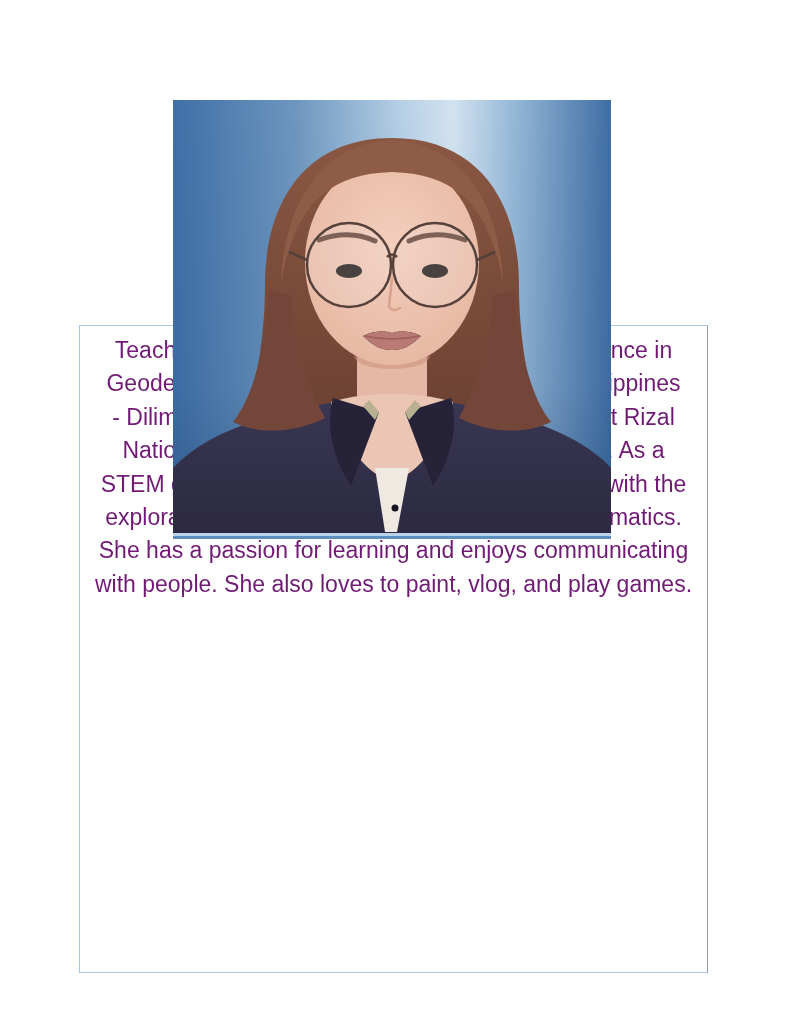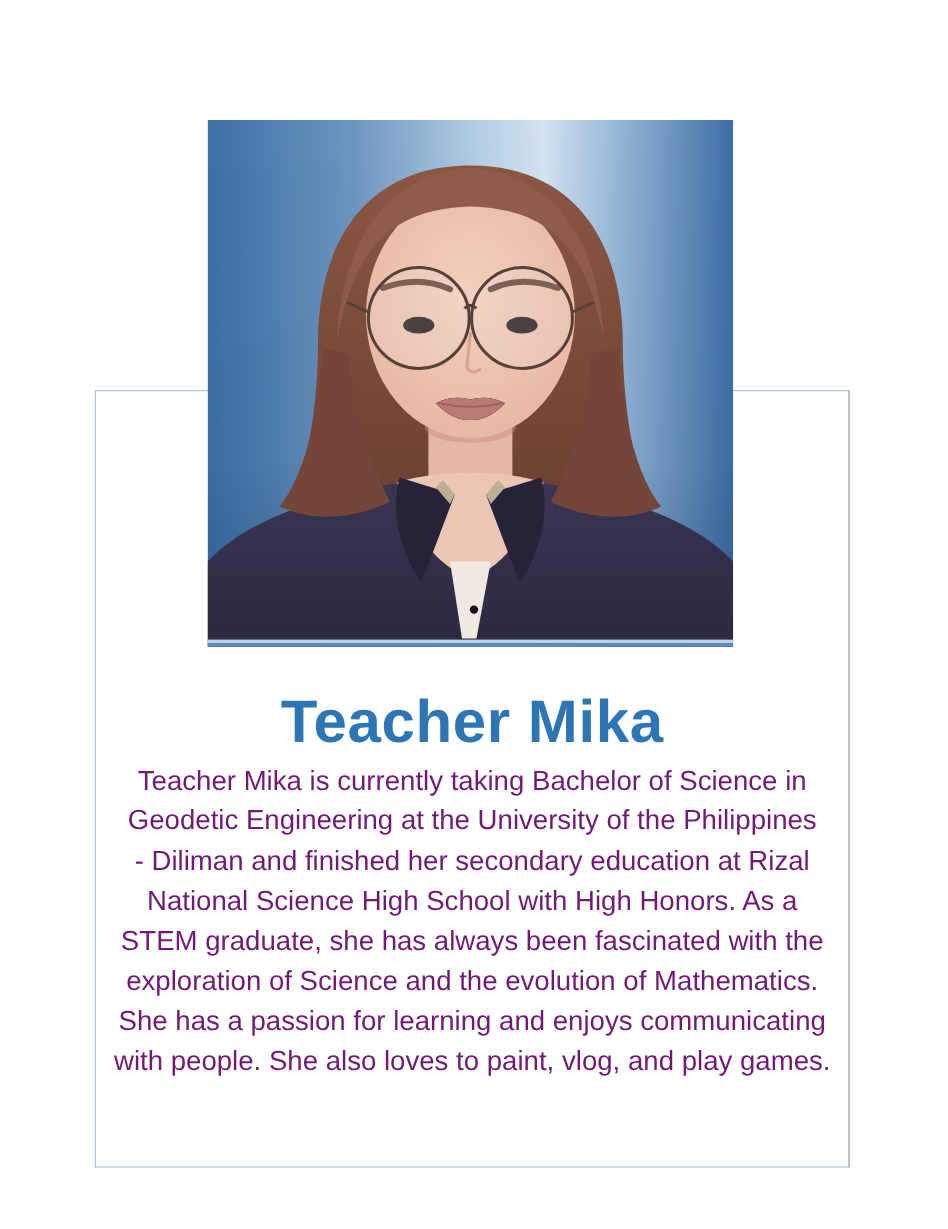--- a/index.html
+++ b/index.html
@@ -62,7 +62,6 @@
 <div class="page">
 
   <div class="card">
-    <h1 class="title">Teacher Mika</h1>
     <p class="bio">Teacher Mika is currently taking Bachelor of Science in
 Geodetic Engineering at the University of the Philippines
 - Diliman and finished her secondary education at Rizal

